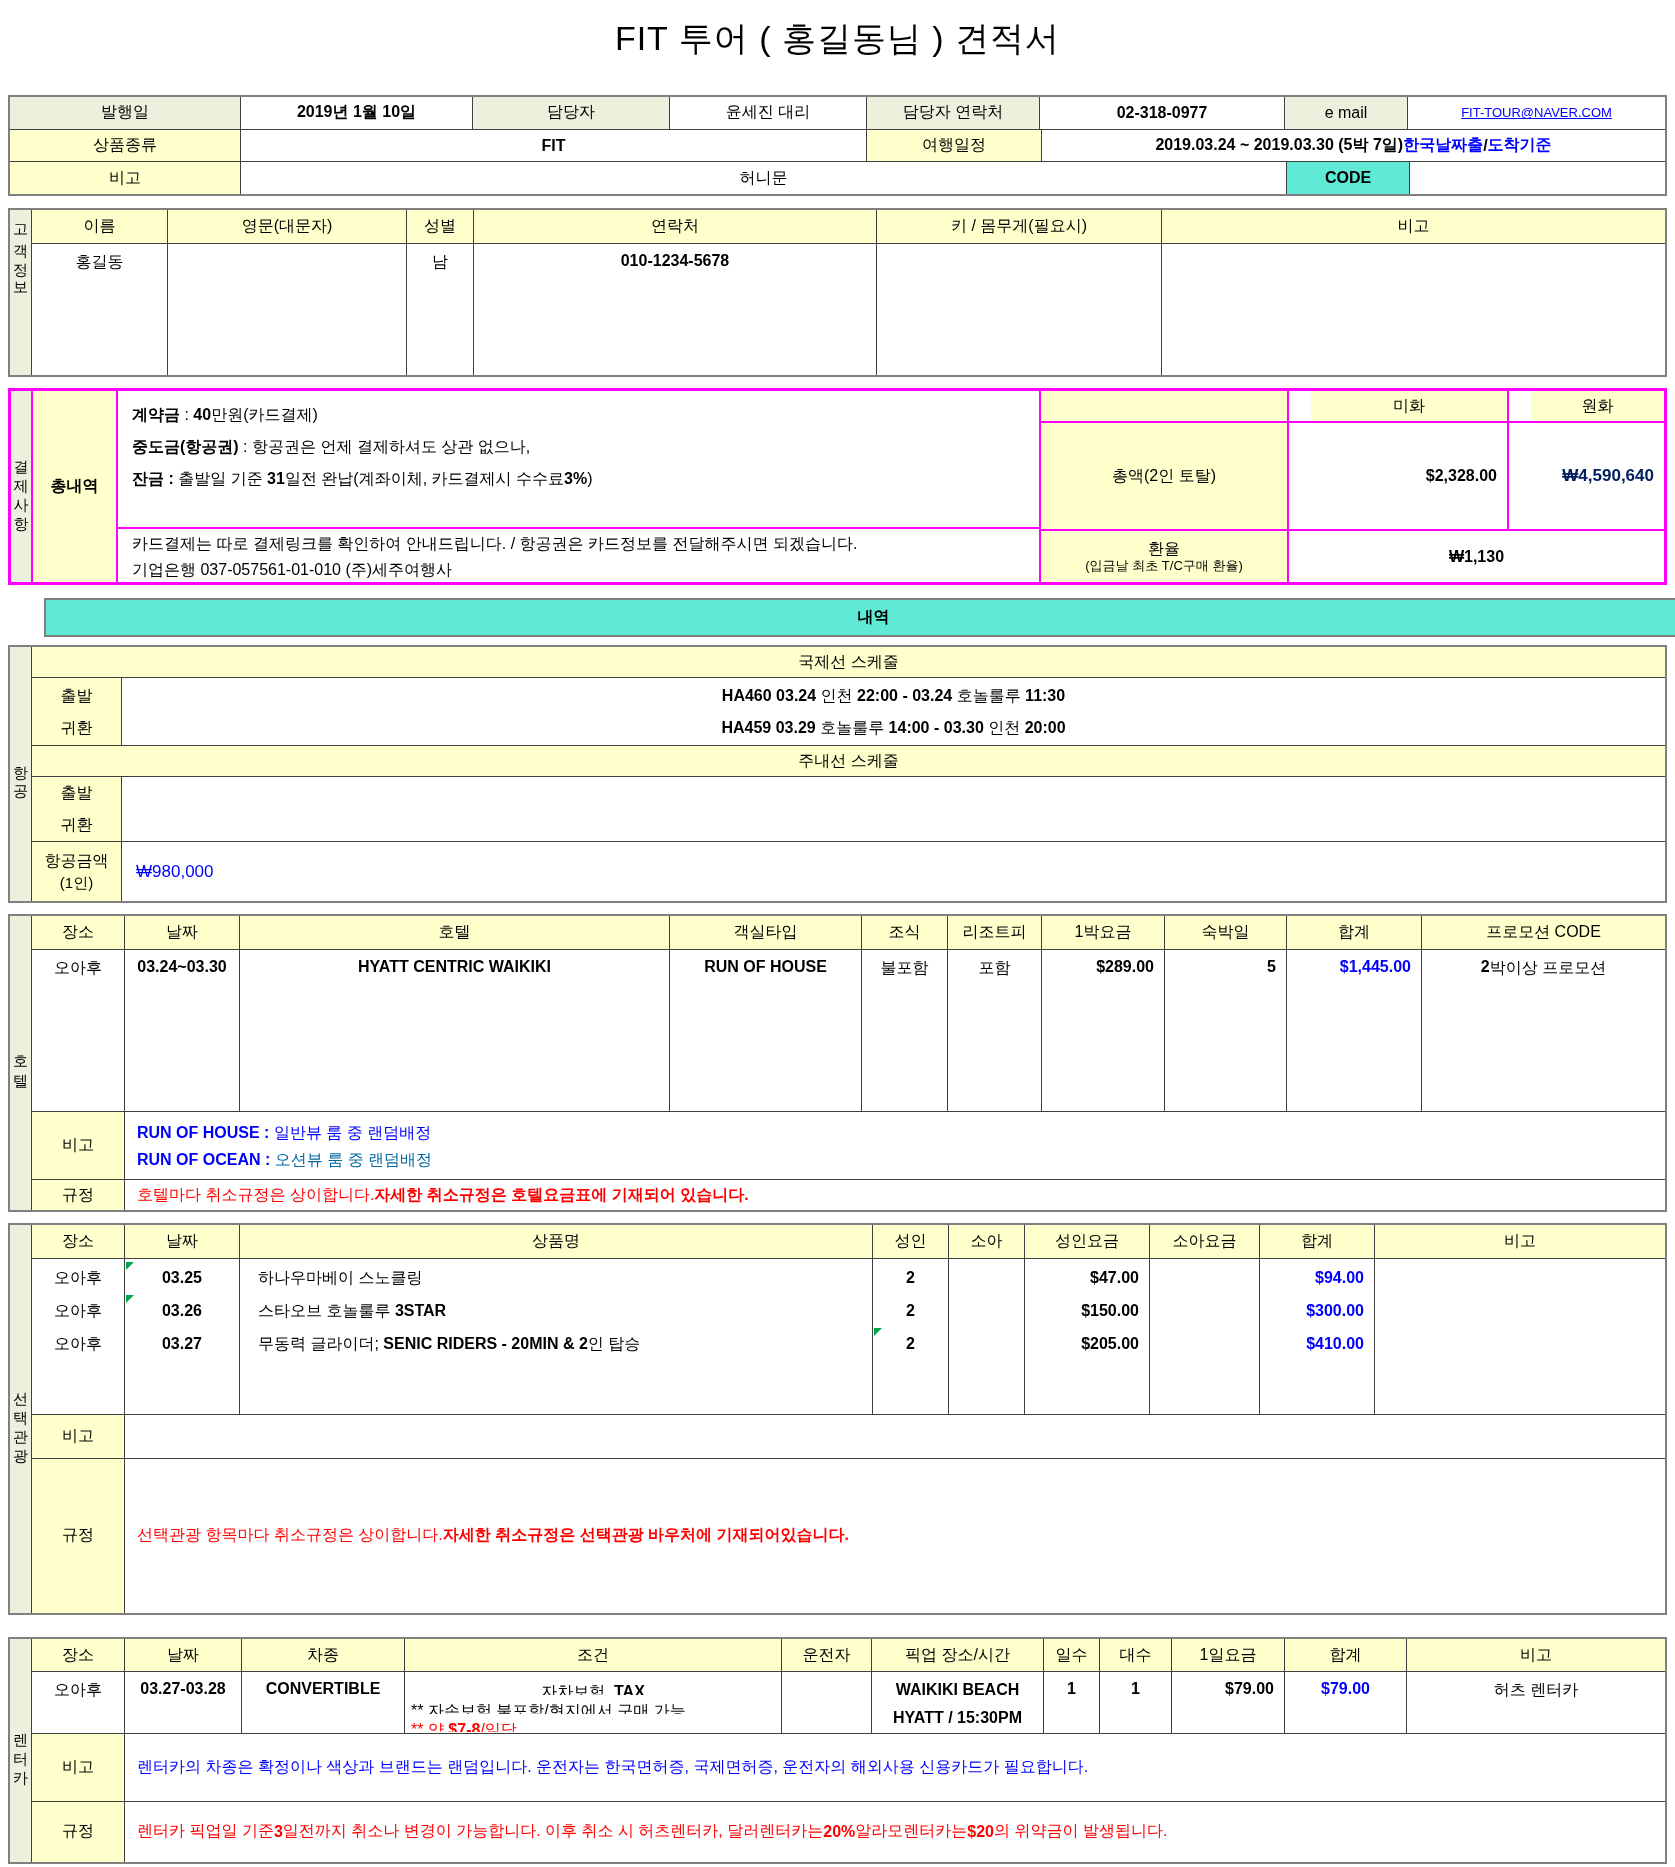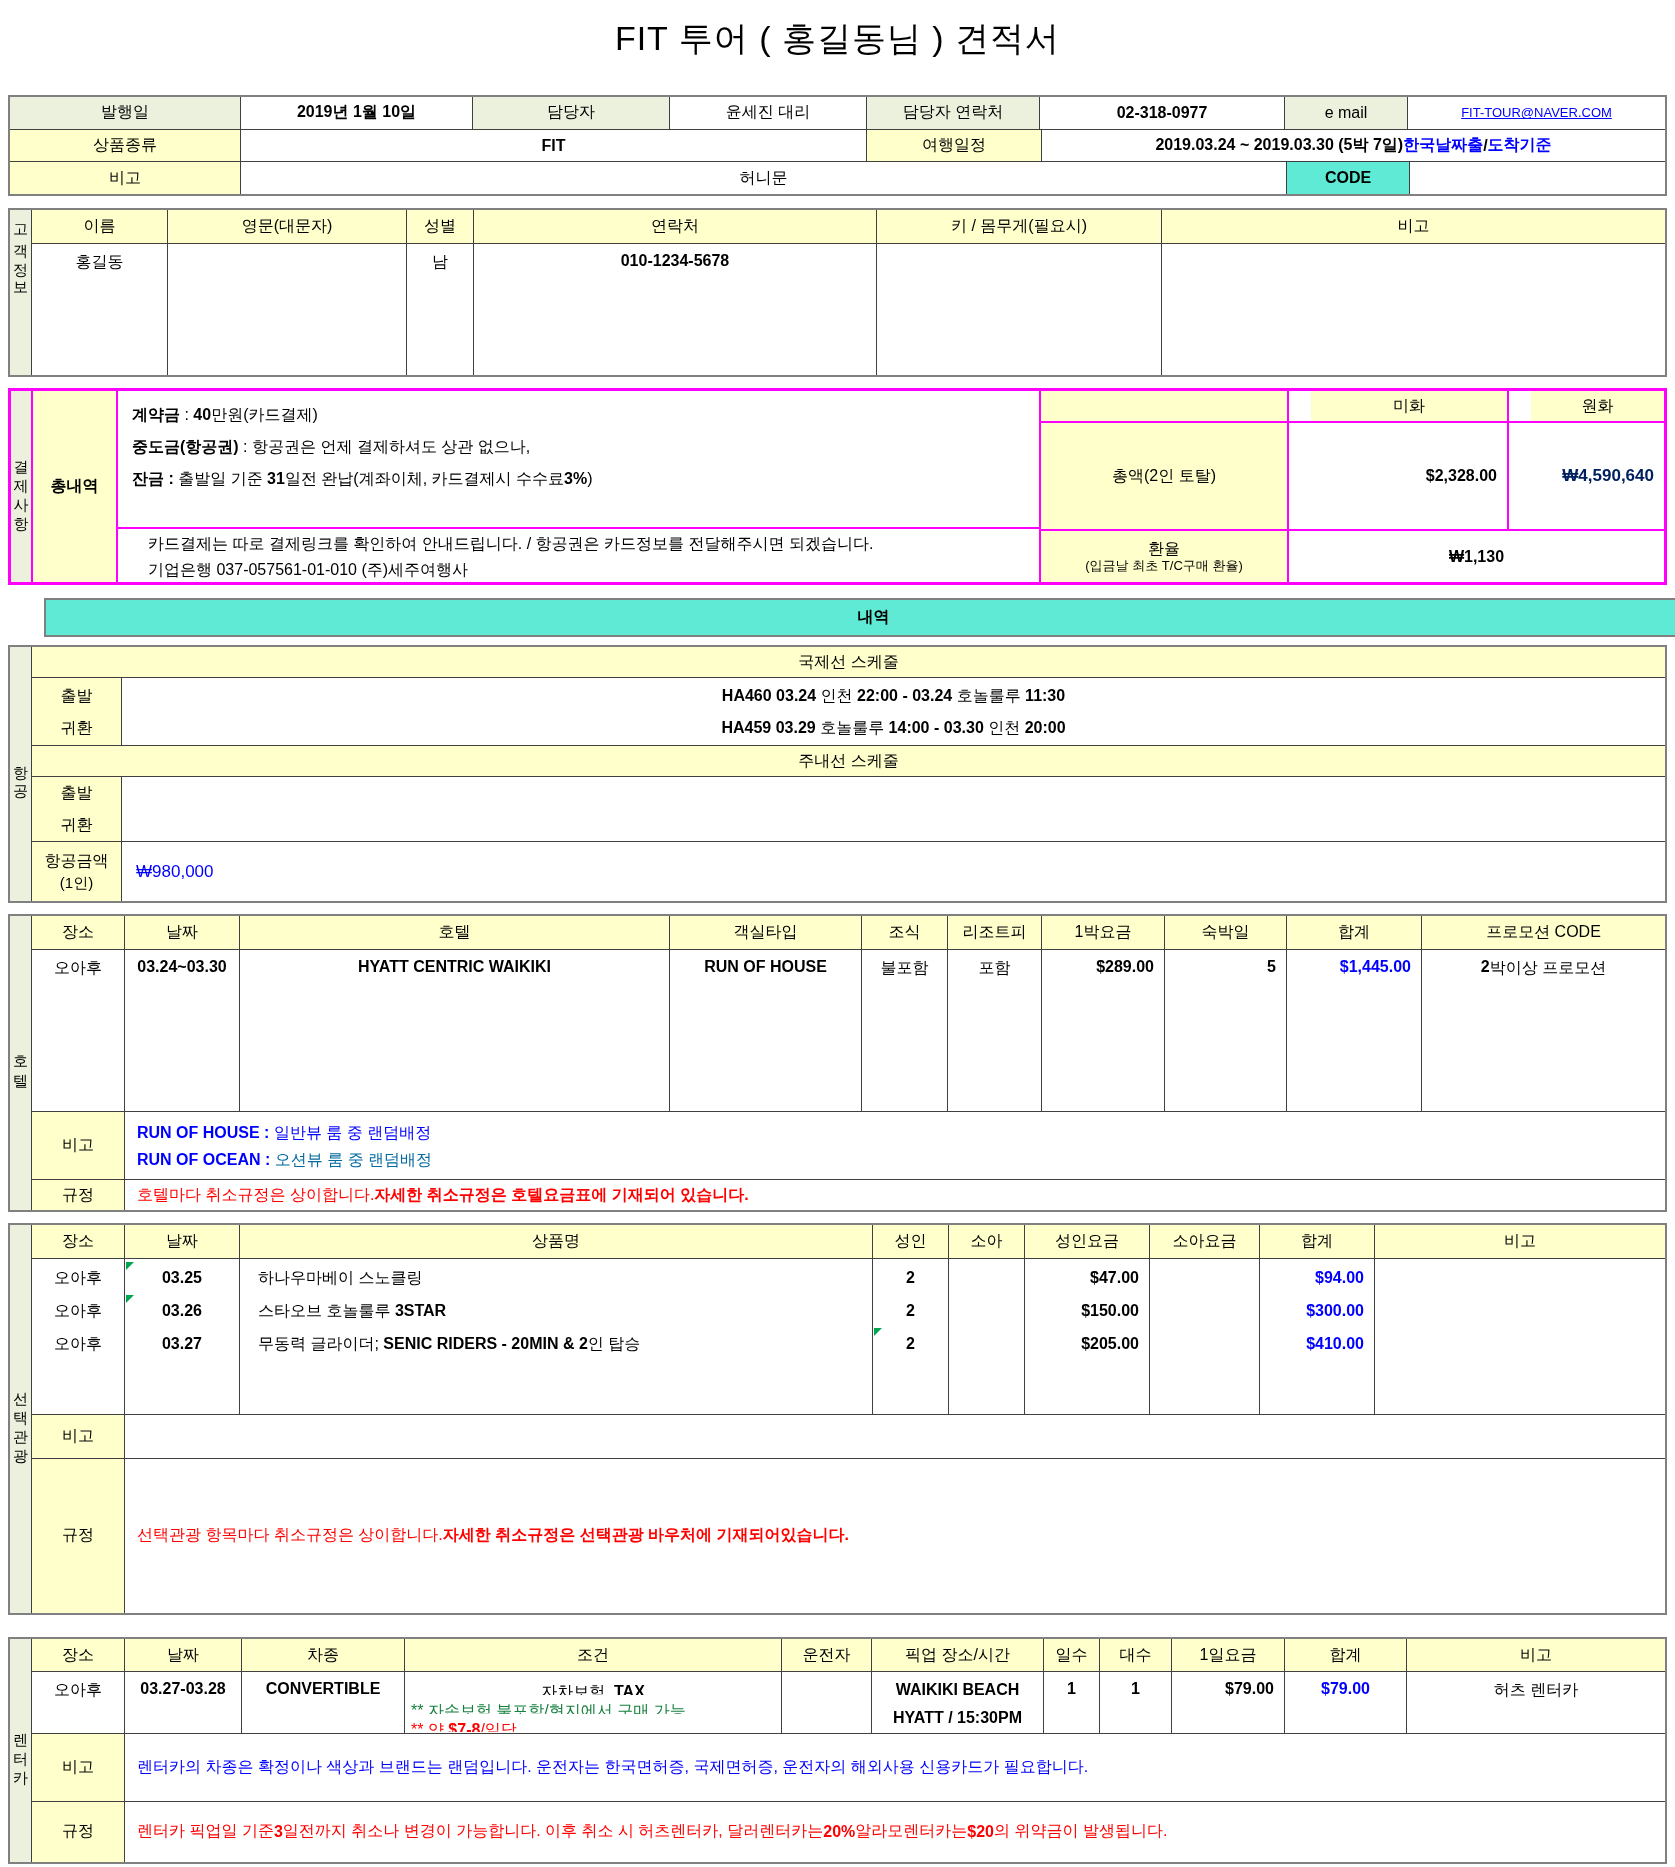--- a/index.html
+++ b/index.html
@@ -32,7 +32,7 @@
   .prowline{border-bottom:2px solid #ff00ff;gap:22px;}
   .pay-text{padding:8px 0 0 14px;line-height:32px;white-space:nowrap;overflow:hidden;}
   .pay-text .indent{padding-left:185px;}
-  .pay-notes{padding:2px 0 0 30px;line-height:26px;white-space:nowrap;overflow:hidden;}
+  .pay-notes{padding:2px 0 0 14px;line-height:26px;white-space:nowrap;overflow:hidden;}
   
   .flabel{flex-direction:column;justify-content:center;line-height:32px;}
   .fline{line-height:32px;text-align:center;}

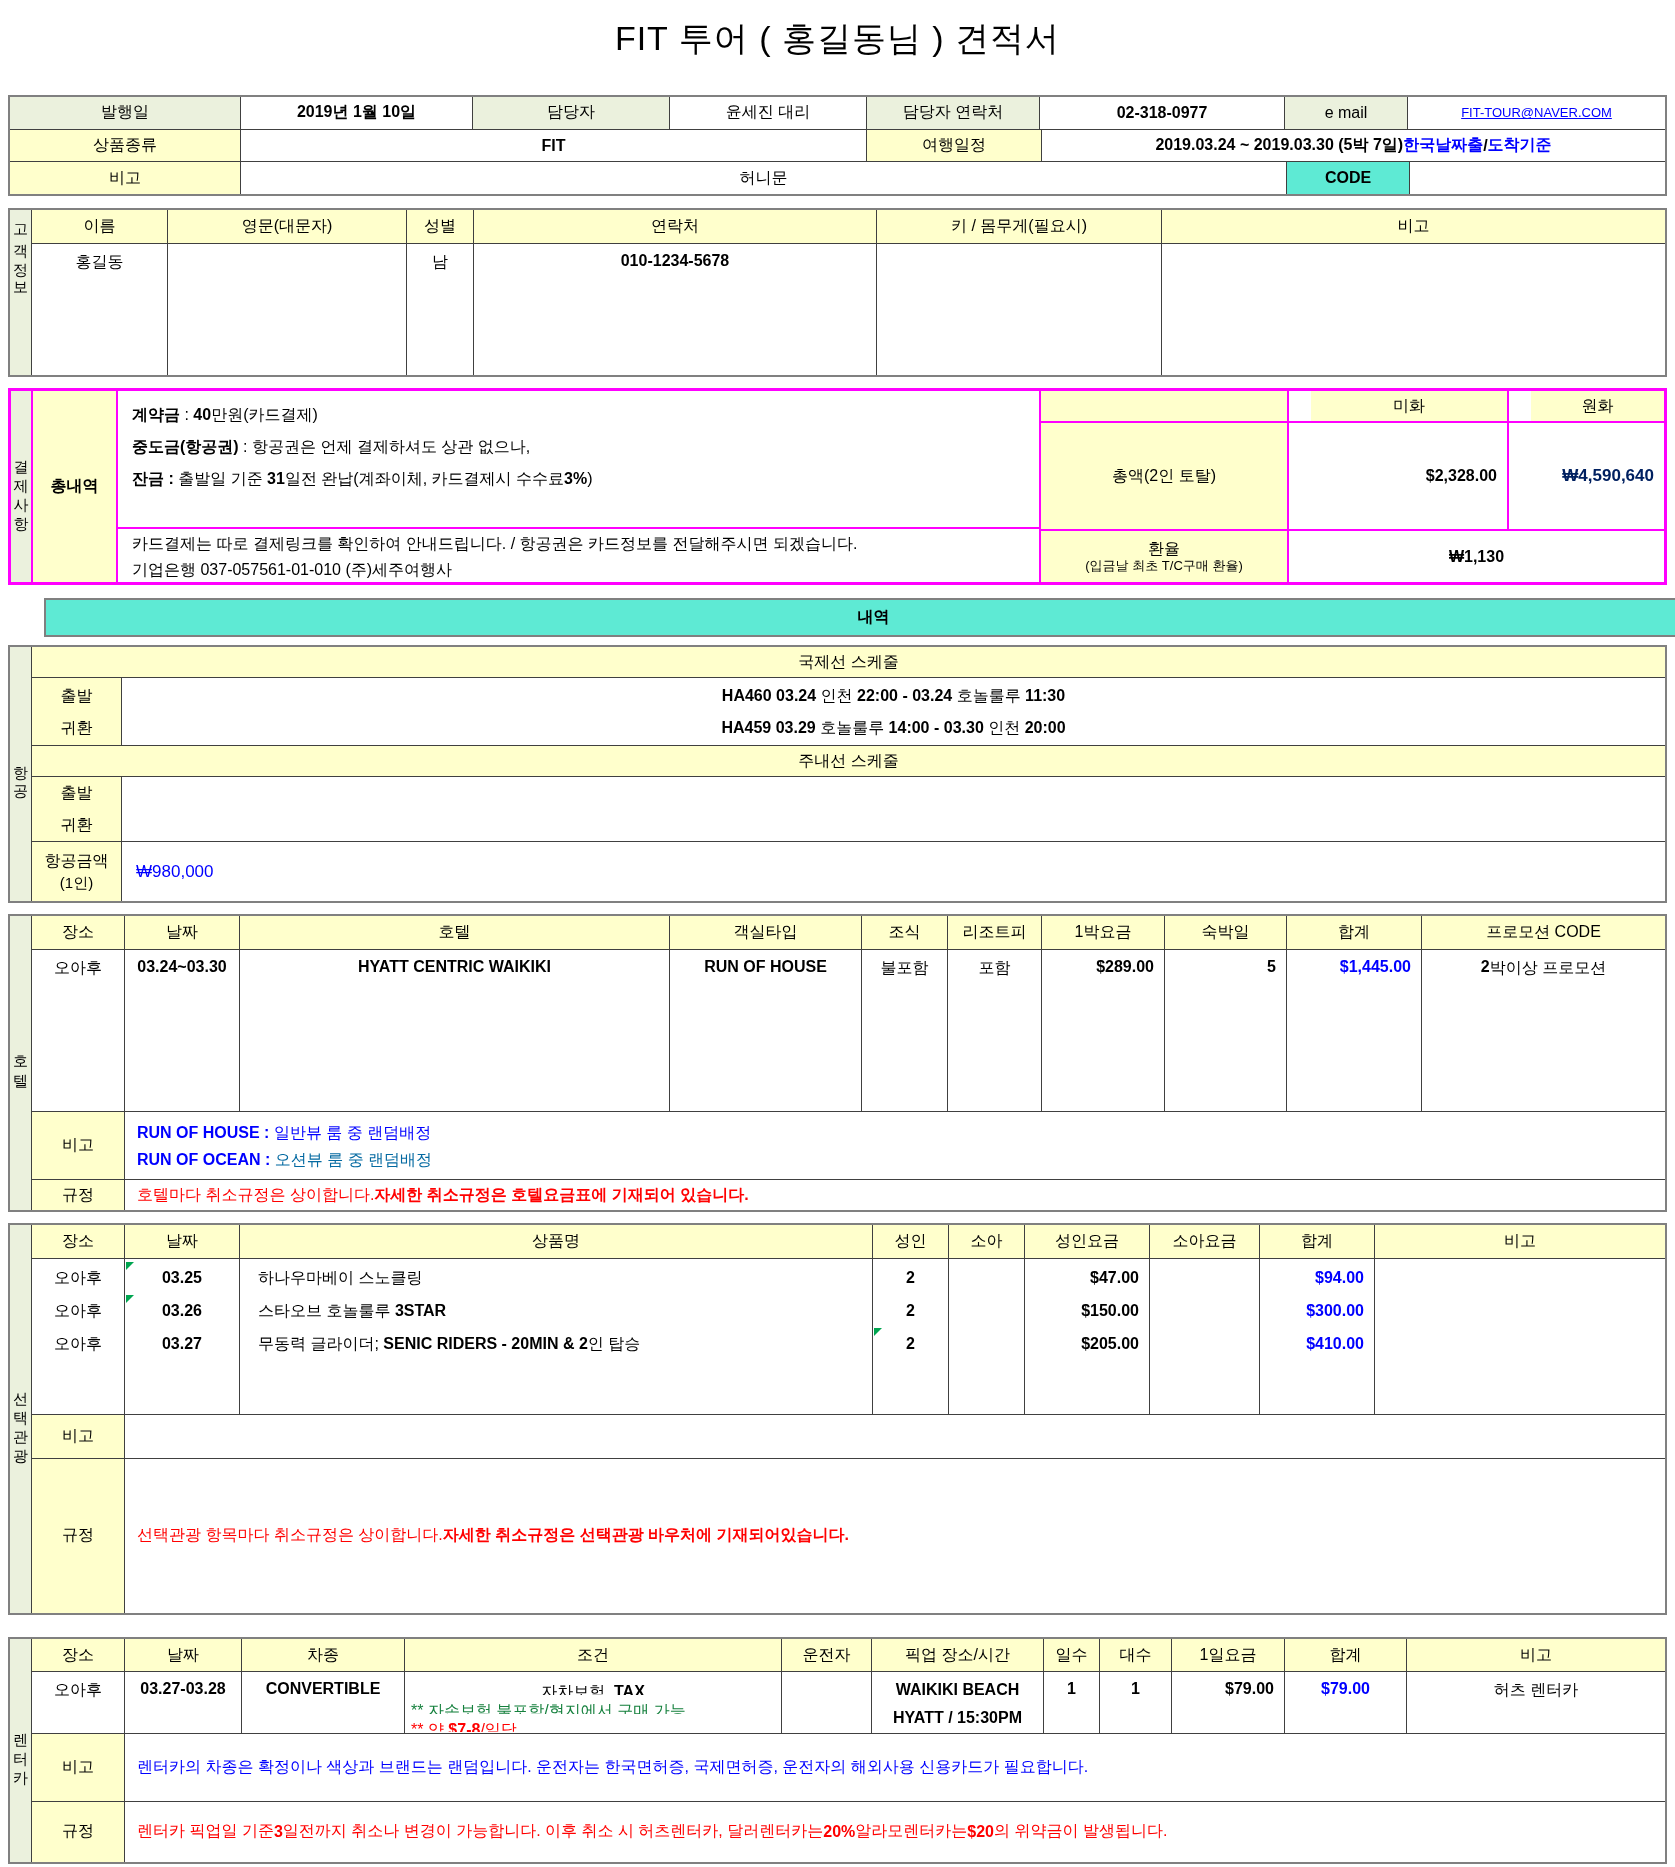--- a/index.html
+++ b/index.html
@@ -339,7 +339,7 @@
         <div class="cell ctr top-al b">CONVERTIBLE</div>
         <div class="cell condcol">
           <div style="text-align:center;"><span>자차보험, </span><span style="font-weight: bold;">TAX</span></div>
-          <div><span style="color: #15803d;">** 자손보험 불포함/현지에서 구매 가능</span></div>
+          <div><span style="color: #000000;">** 자손보험 불포함/현지에서 구매 가능</span></div>
           <div><span style="color: rgb(255, 0, 0);">** 약 </span><span style="font-weight: bold; color: rgb(255, 0, 0);">$7-8</span><span style="color: rgb(255, 0, 0);">/일당</span></div>
         </div>
         <div class="cell ctr top-al"></div>

